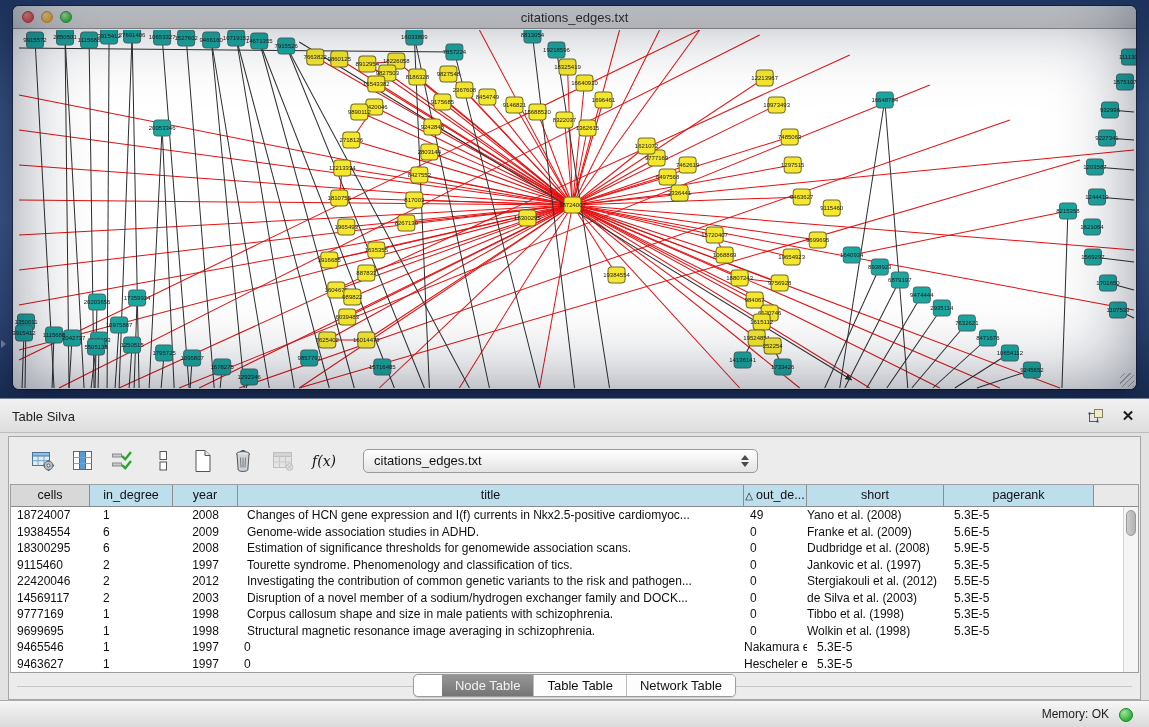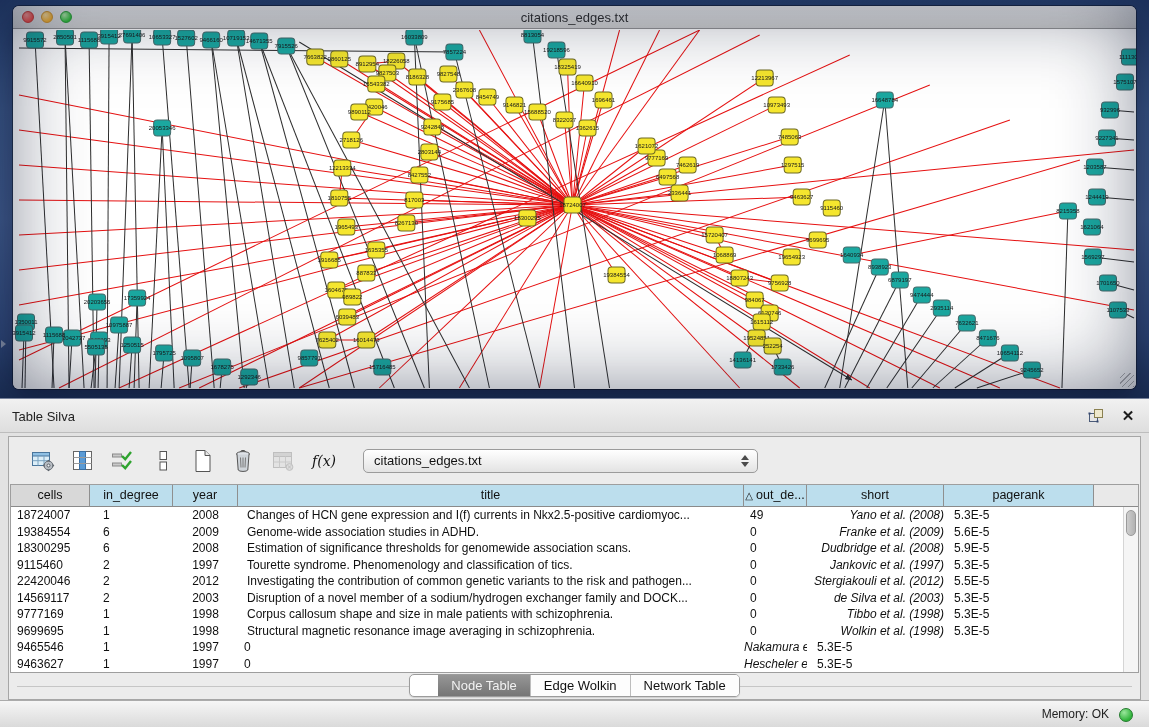--- a/index.html
+++ b/index.html
@@ -77,7 +77,7 @@
   .td.c2 { text-align:center; }
   .td.c3 { padding-left:9px; }
   .td.c4 { padding-left:6px; }
-  .td.c5 { text-align:right;font-style:italic; }
+  .td.c5 { text-align:left; }
   .td.c6 { padding-left:10px; }
   .vscroll { position:absolute; right:0; top:22px; bottom:0; width:15px;
     background:#f5f5f5; border-left:1px solid #d5d5d5; }

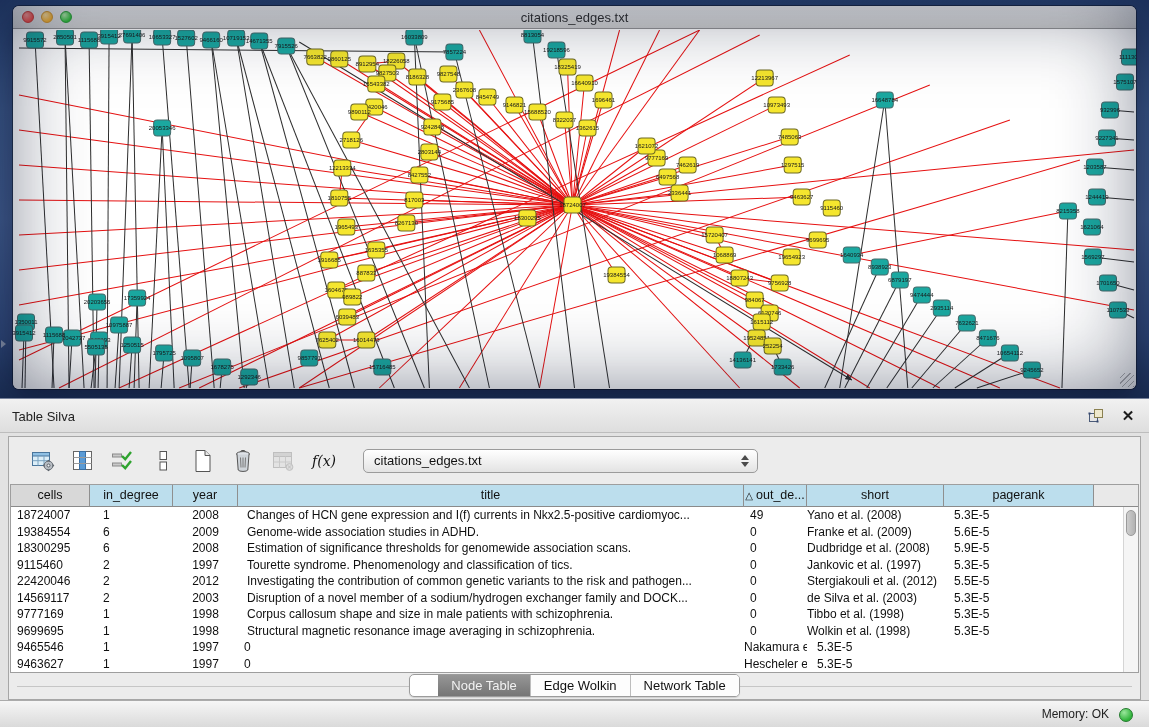--- a/index.html
+++ b/index.html
@@ -969,7 +969,7 @@
     <div class="seg-wrap">
         <div class="segmented" id="tabs">
           <div class="seg selected">Node Table</div>
-          <div class="seg">Edge Wolkin</div>
+          <div class="seg">Table Table</div>
           <div class="seg">Network Table</div>
         </div>
       </div>

